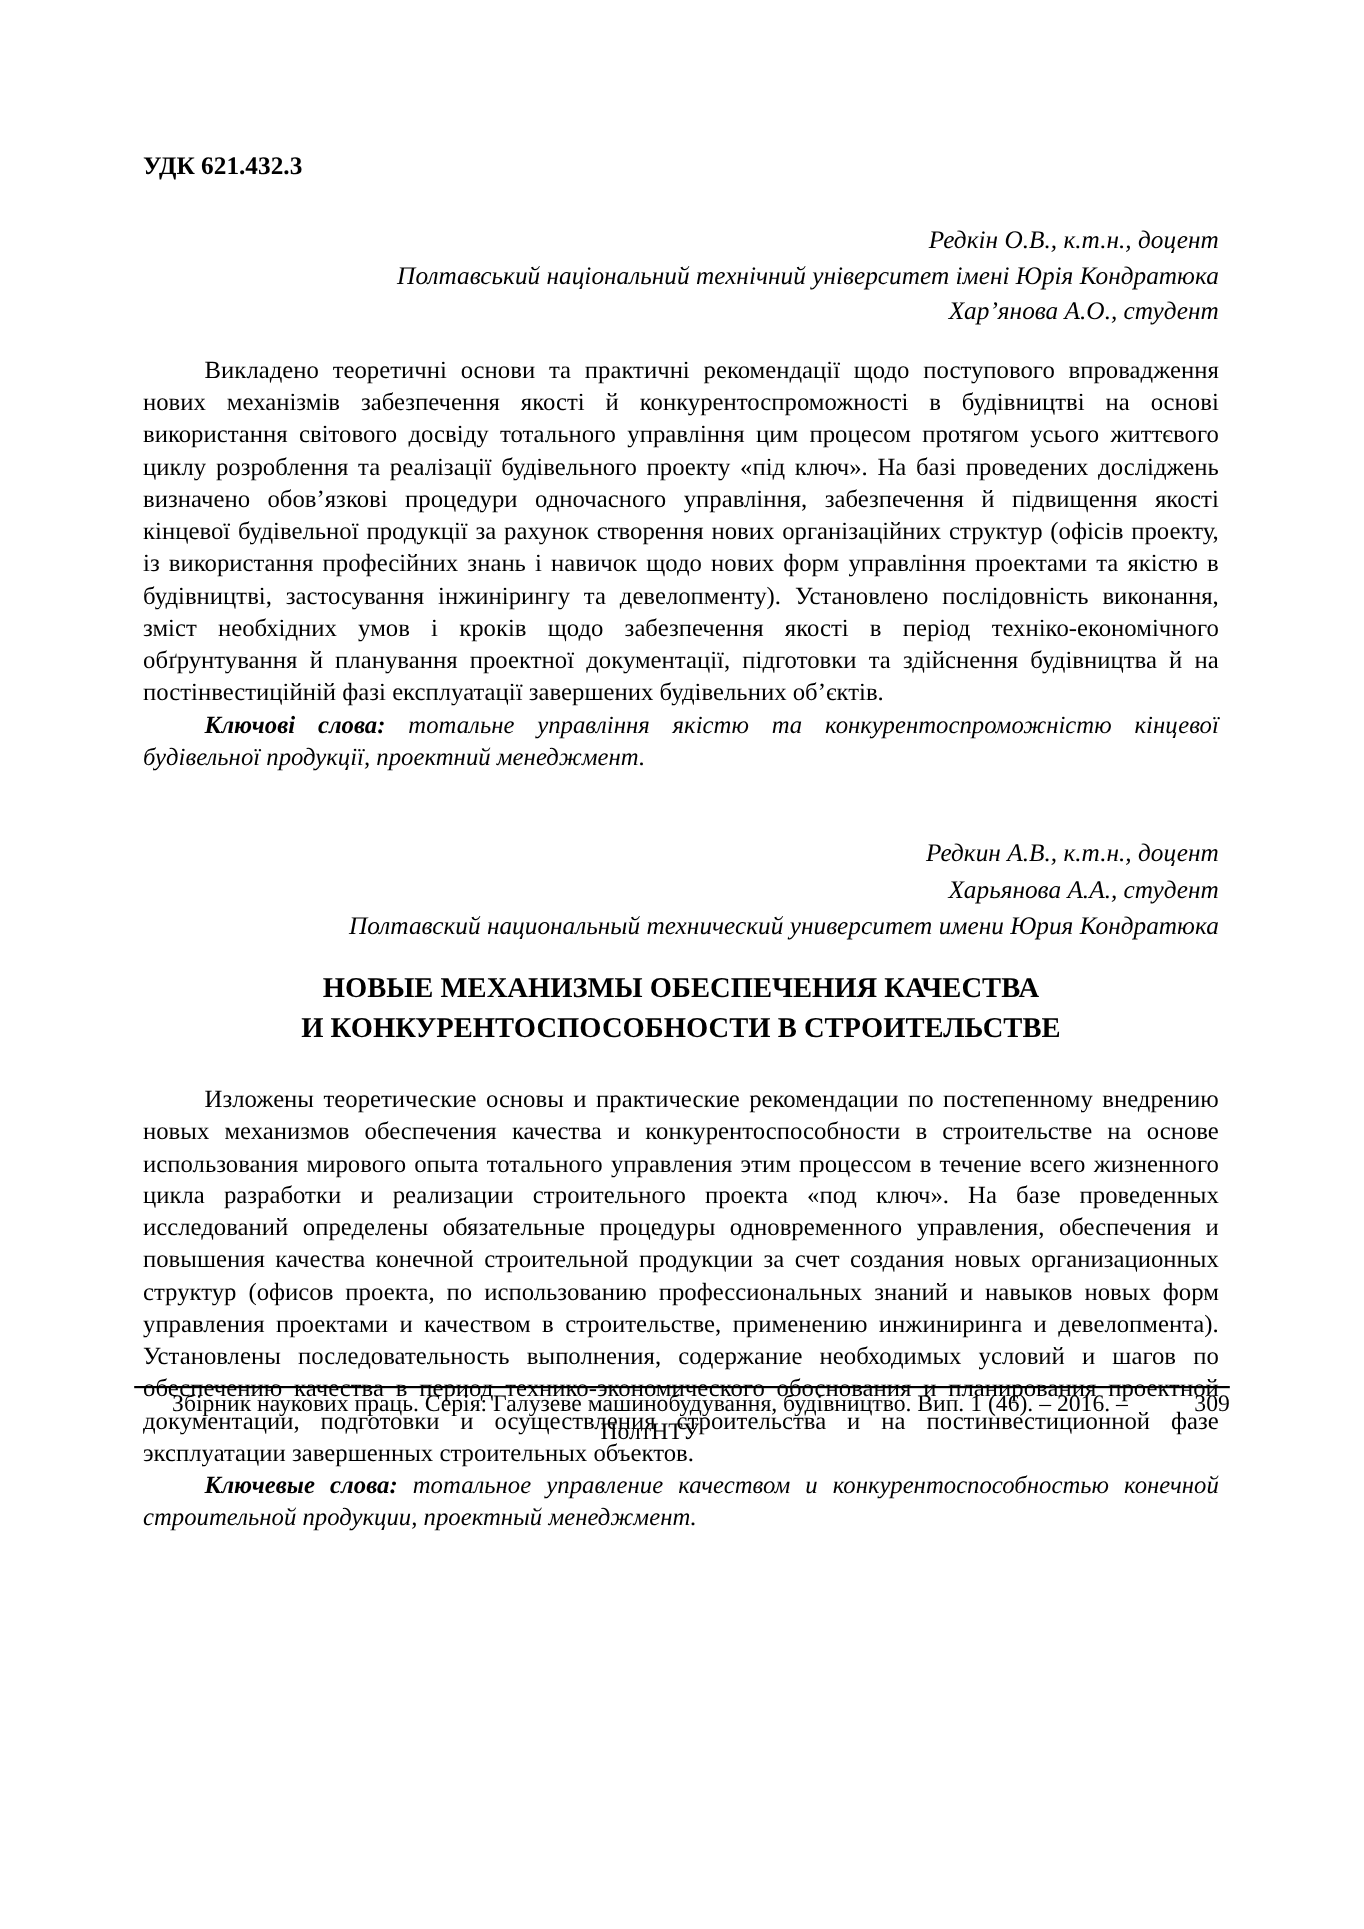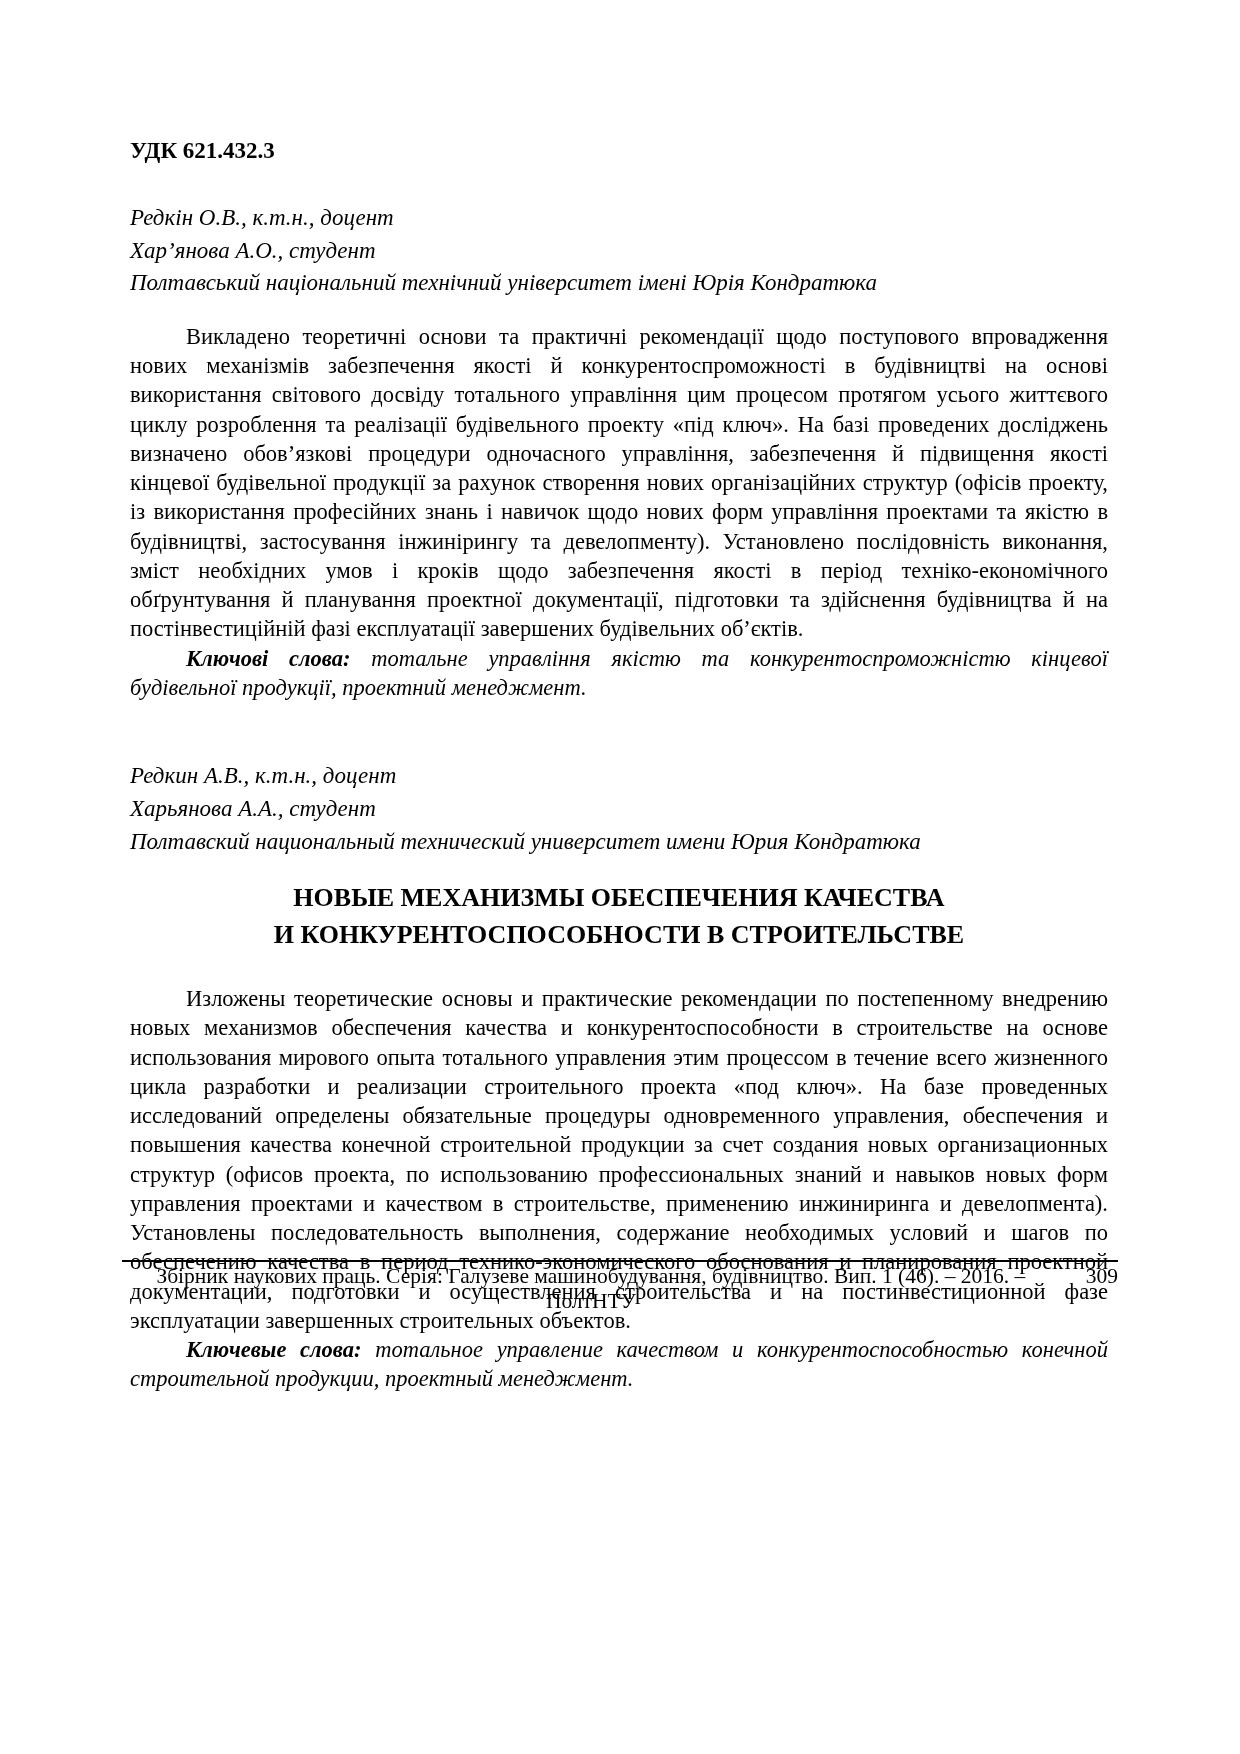--- a/index.html
+++ b/index.html
@@ -29,7 +29,7 @@
     margin-bottom: 38px;
   }
   .authors {
-    text-align: left;
+    text-align: right;
     font-style: italic;
     font-size: 23px;
     line-height: 1.42;

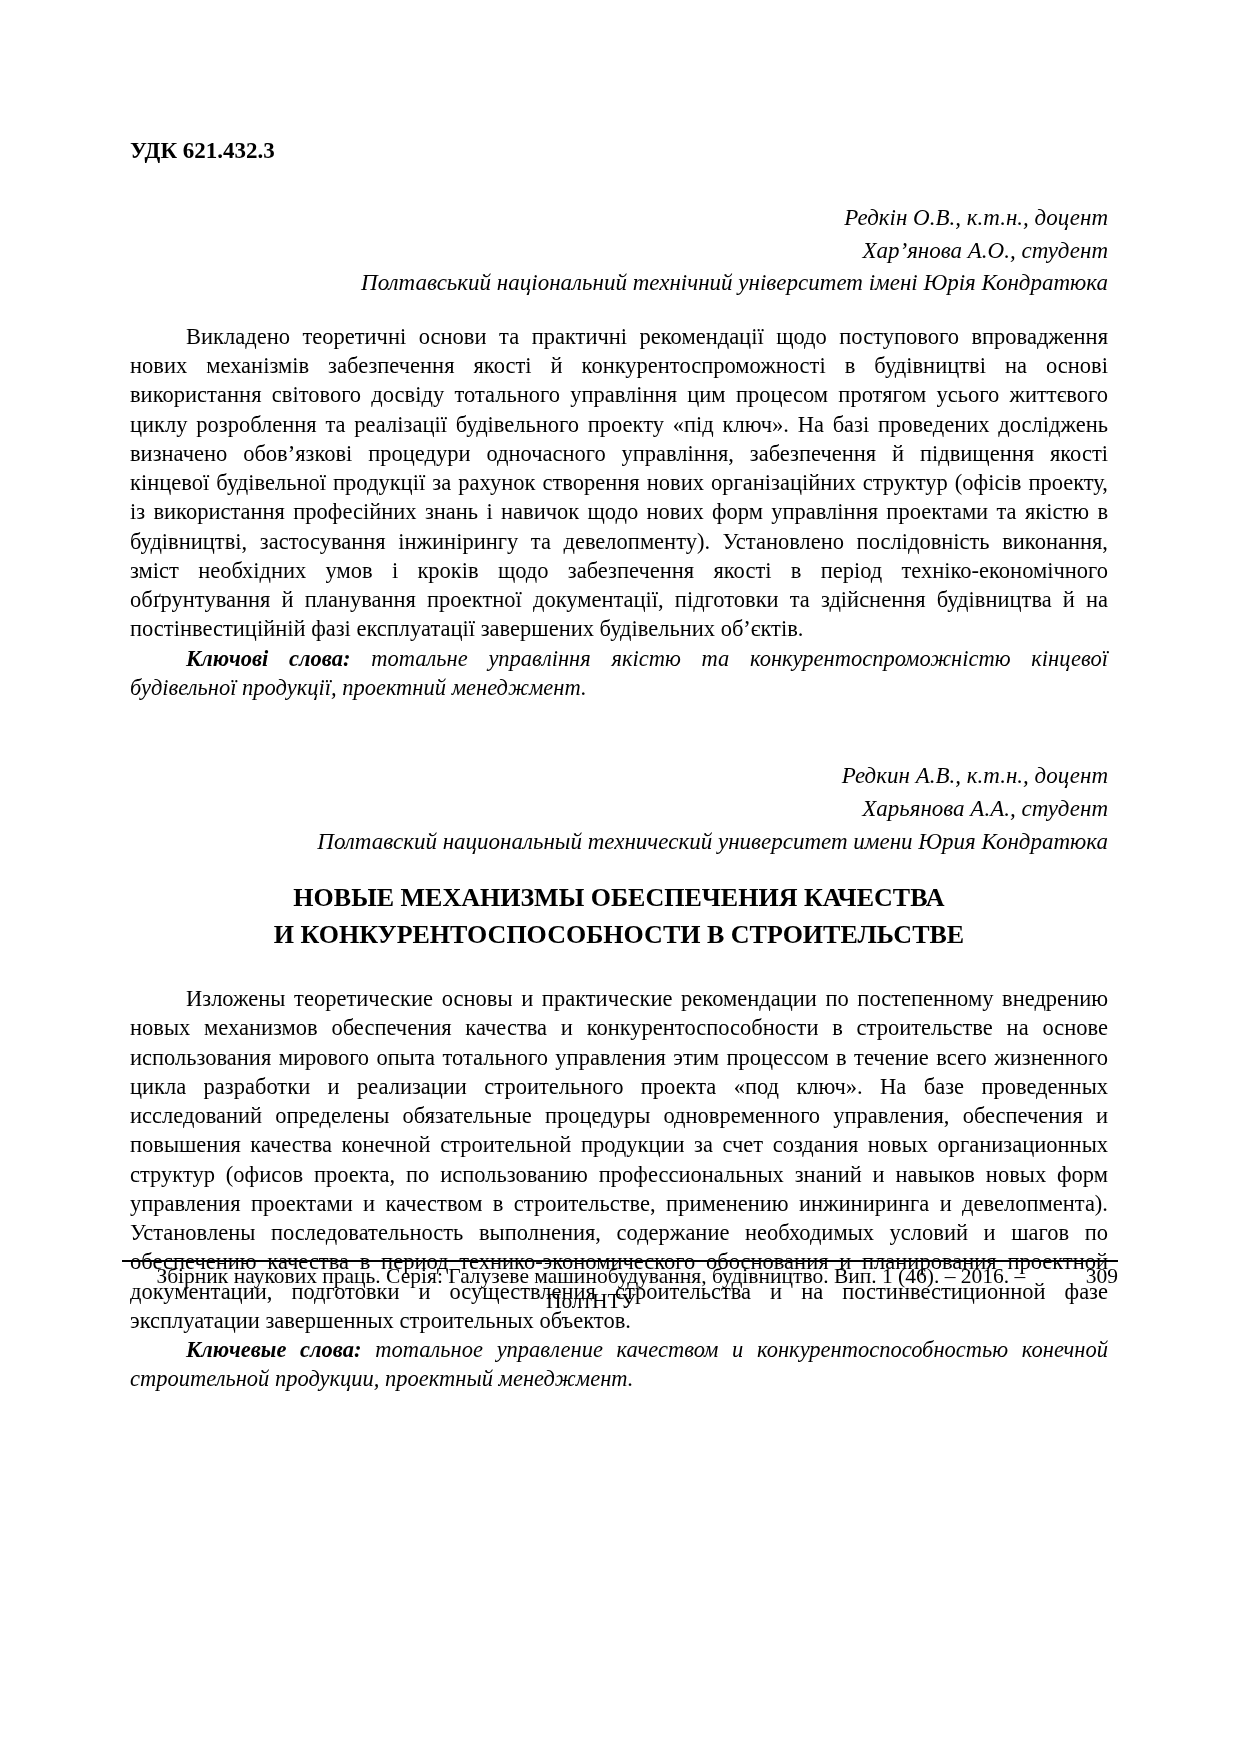--- a/index.html
+++ b/index.html
@@ -93,8 +93,8 @@
   <section>
     <div class="authors">
       <div>Редкін О.В., к.т.н., доцент</div>
+      <div>Полтавський національний технічний університет імені Юрія Кондратюка</div>
       <div>Хар’янова А.О., студент</div>
-      <div>Полтавський національний технічний університет імені Юрія Кондратюка</div>
     </div>
 
 

